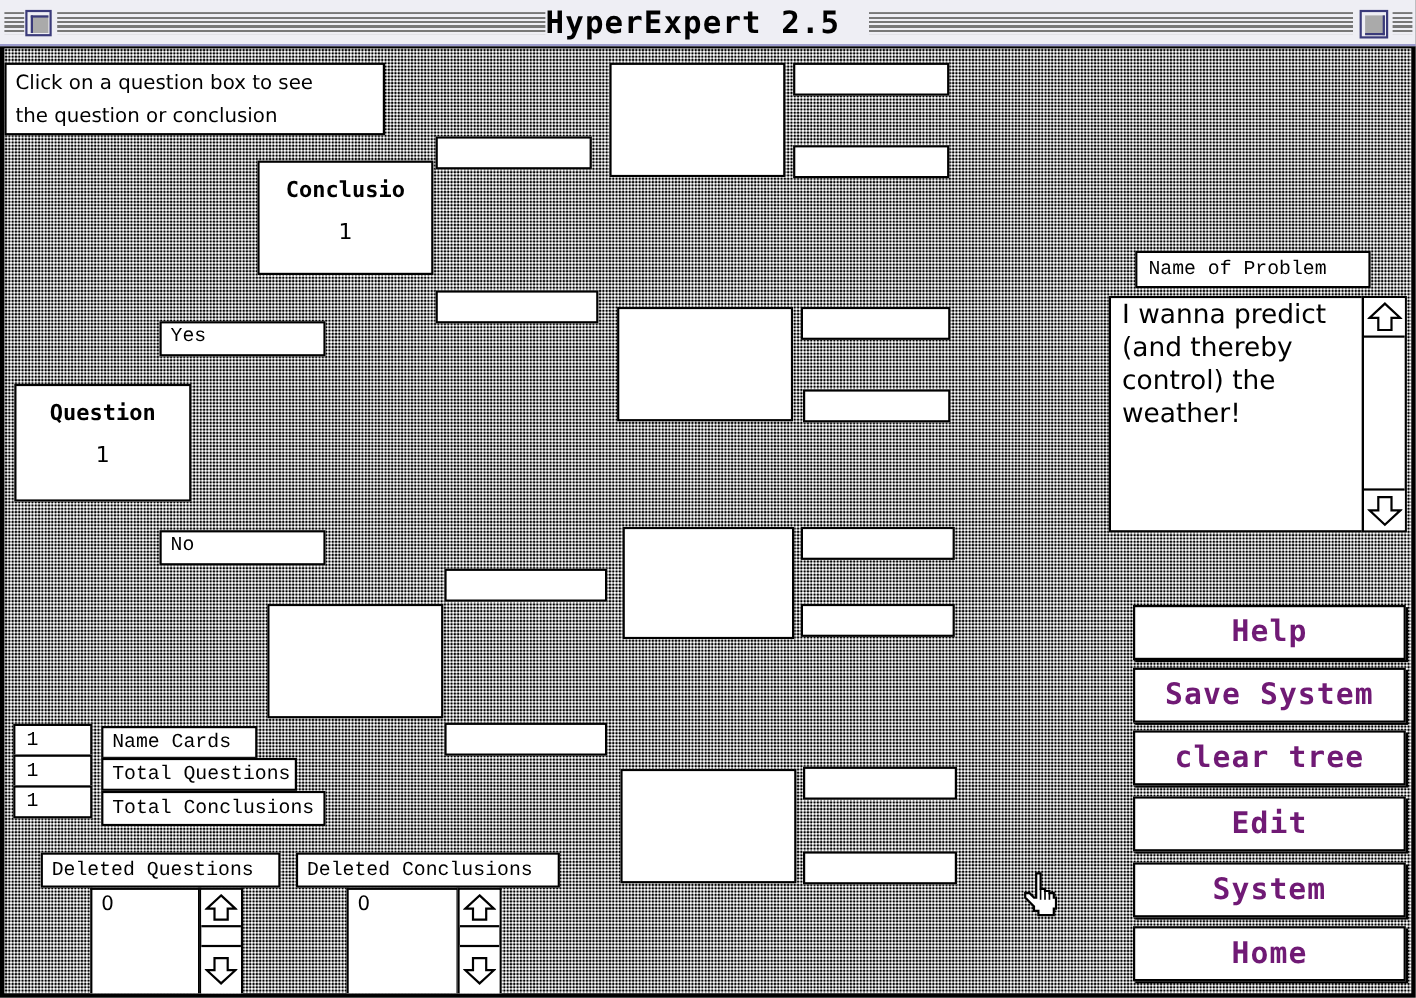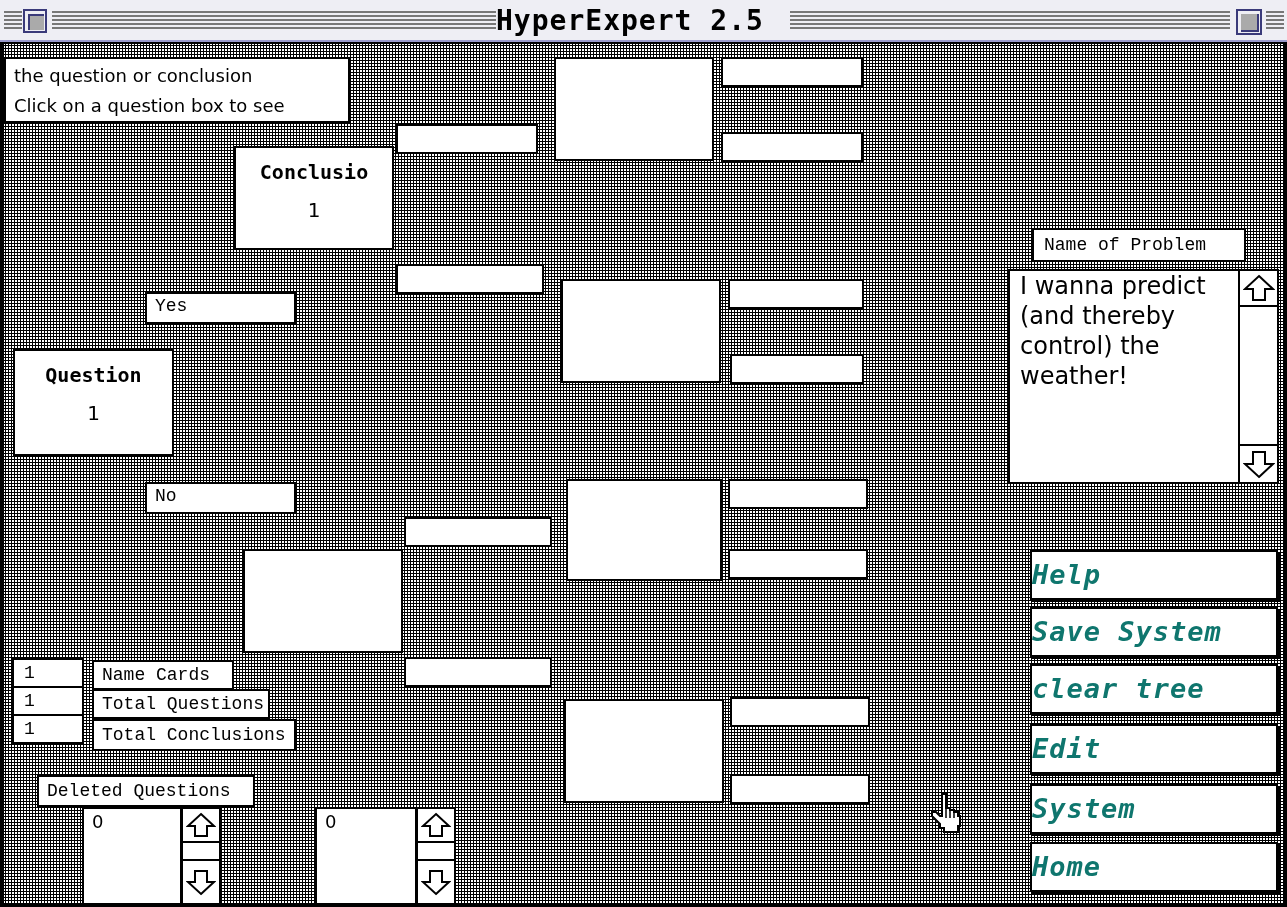--- a/index.html
+++ b/index.html
@@ -95,8 +95,8 @@
 <div class="content">
 
   <div class="box" style="left:0px;top:13px;width:346px;height:66px;padding:2px 0 0 8px;font-size:18px;line-height:30px;">
+    <div>Click on a question box to see</div>
     <div>the question or conclusion</div>
-    <div>Click on a question box to see</div>
   </div>
 
   <div class="box" style="left:550px;top:13px;width:160px;height:104px;"></div>

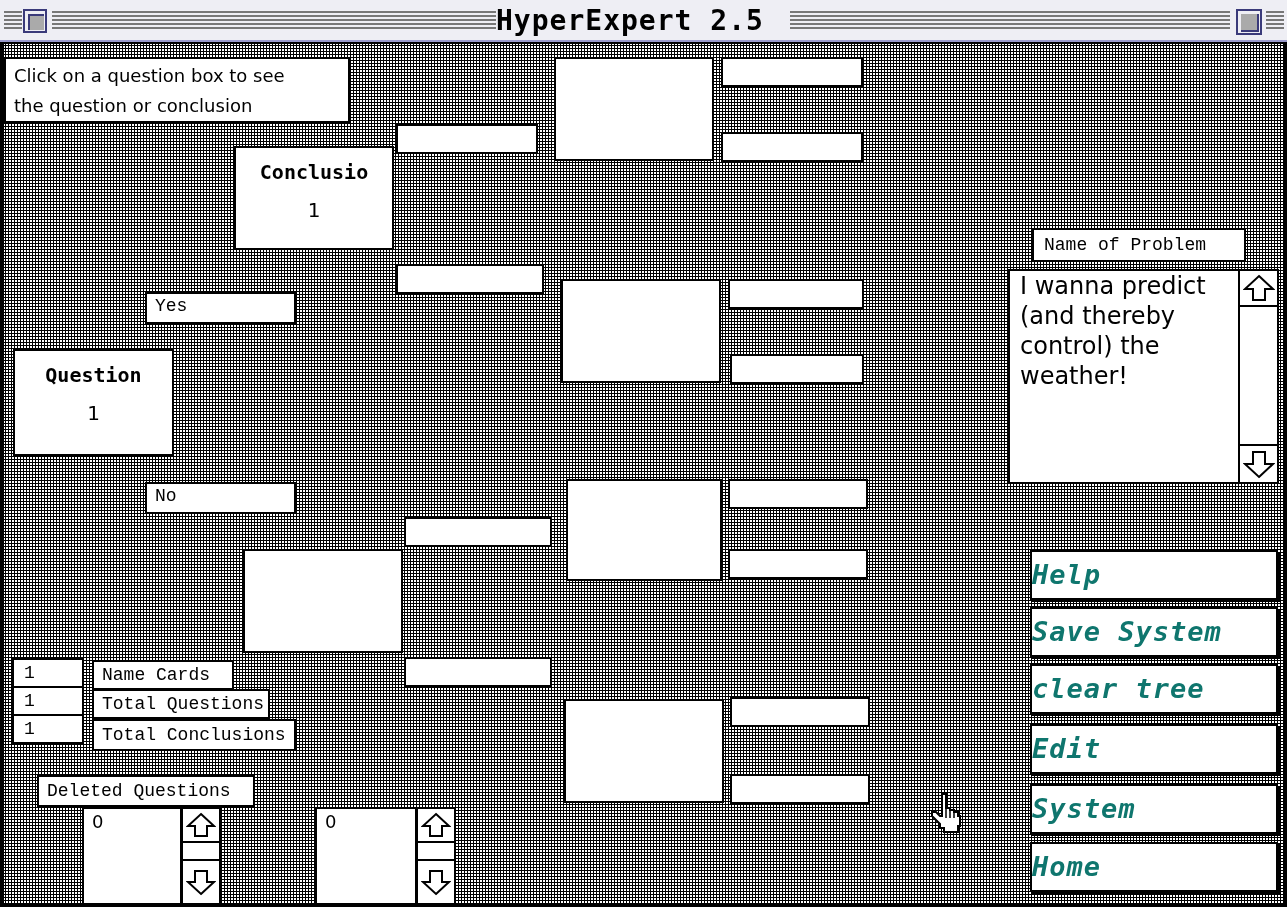--- a/index.html
+++ b/index.html
@@ -63,7 +63,7 @@
     background:#fff; border:2px solid #000; box-sizing:border-box;
     box-shadow: 2px 2px 0 #000;
     font-family:"DejaVu Sans Mono", monospace; font-weight:bold; font-size:27px;
-    line-height:46px; color:#0f766e; letter-spacing:1px;font-style:italic;
+    text-align:center; line-height:46px; color:#701a75; letter-spacing:1px;
   }
   .scrollbar {
     position:absolute; background:#fff; border:2px solid #000; box-sizing:border-box;

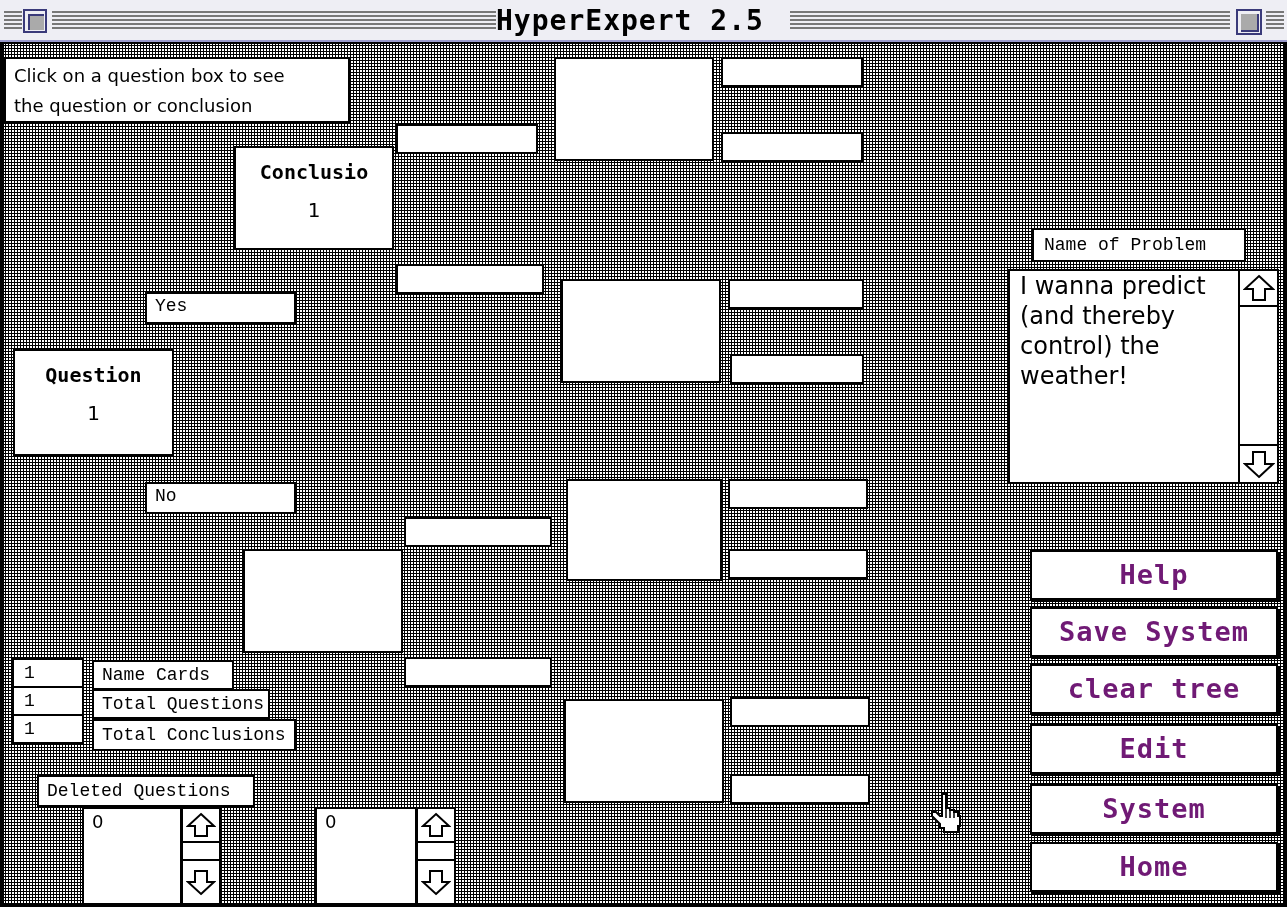--- a/index.html
+++ b/index.html
@@ -161,6 +161,7 @@
     </div>
   </div>
 
+  <div class="field" style="left:265px;top:731px;width:240px;height:32px;line-height:28px;">Deleted Conclusions</div>
   <div class="box" style="left:311px;top:763px;width:102px;height:96px;border-bottom:none;font-size:18px;padding:2px 0 0 8px;">
     <span>0</span>
   </div>

